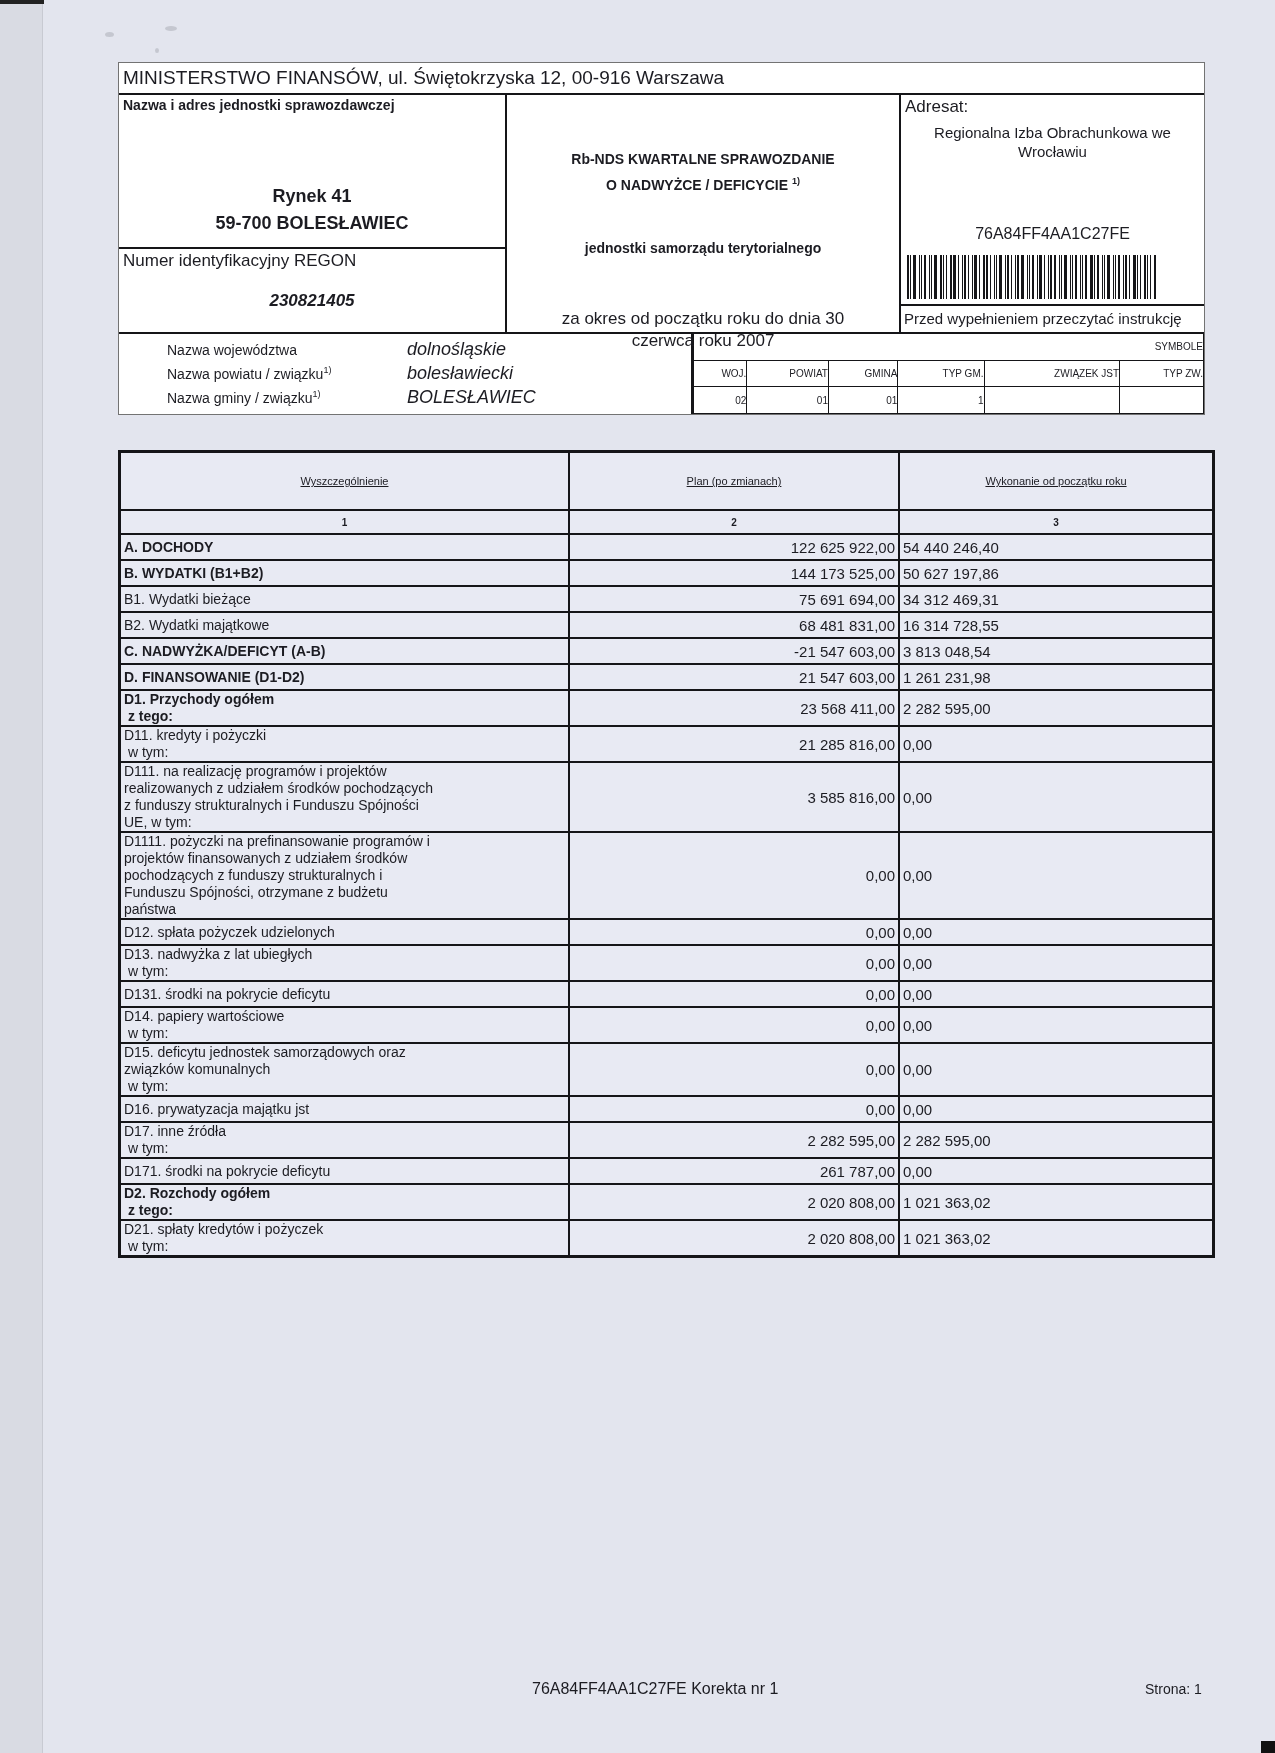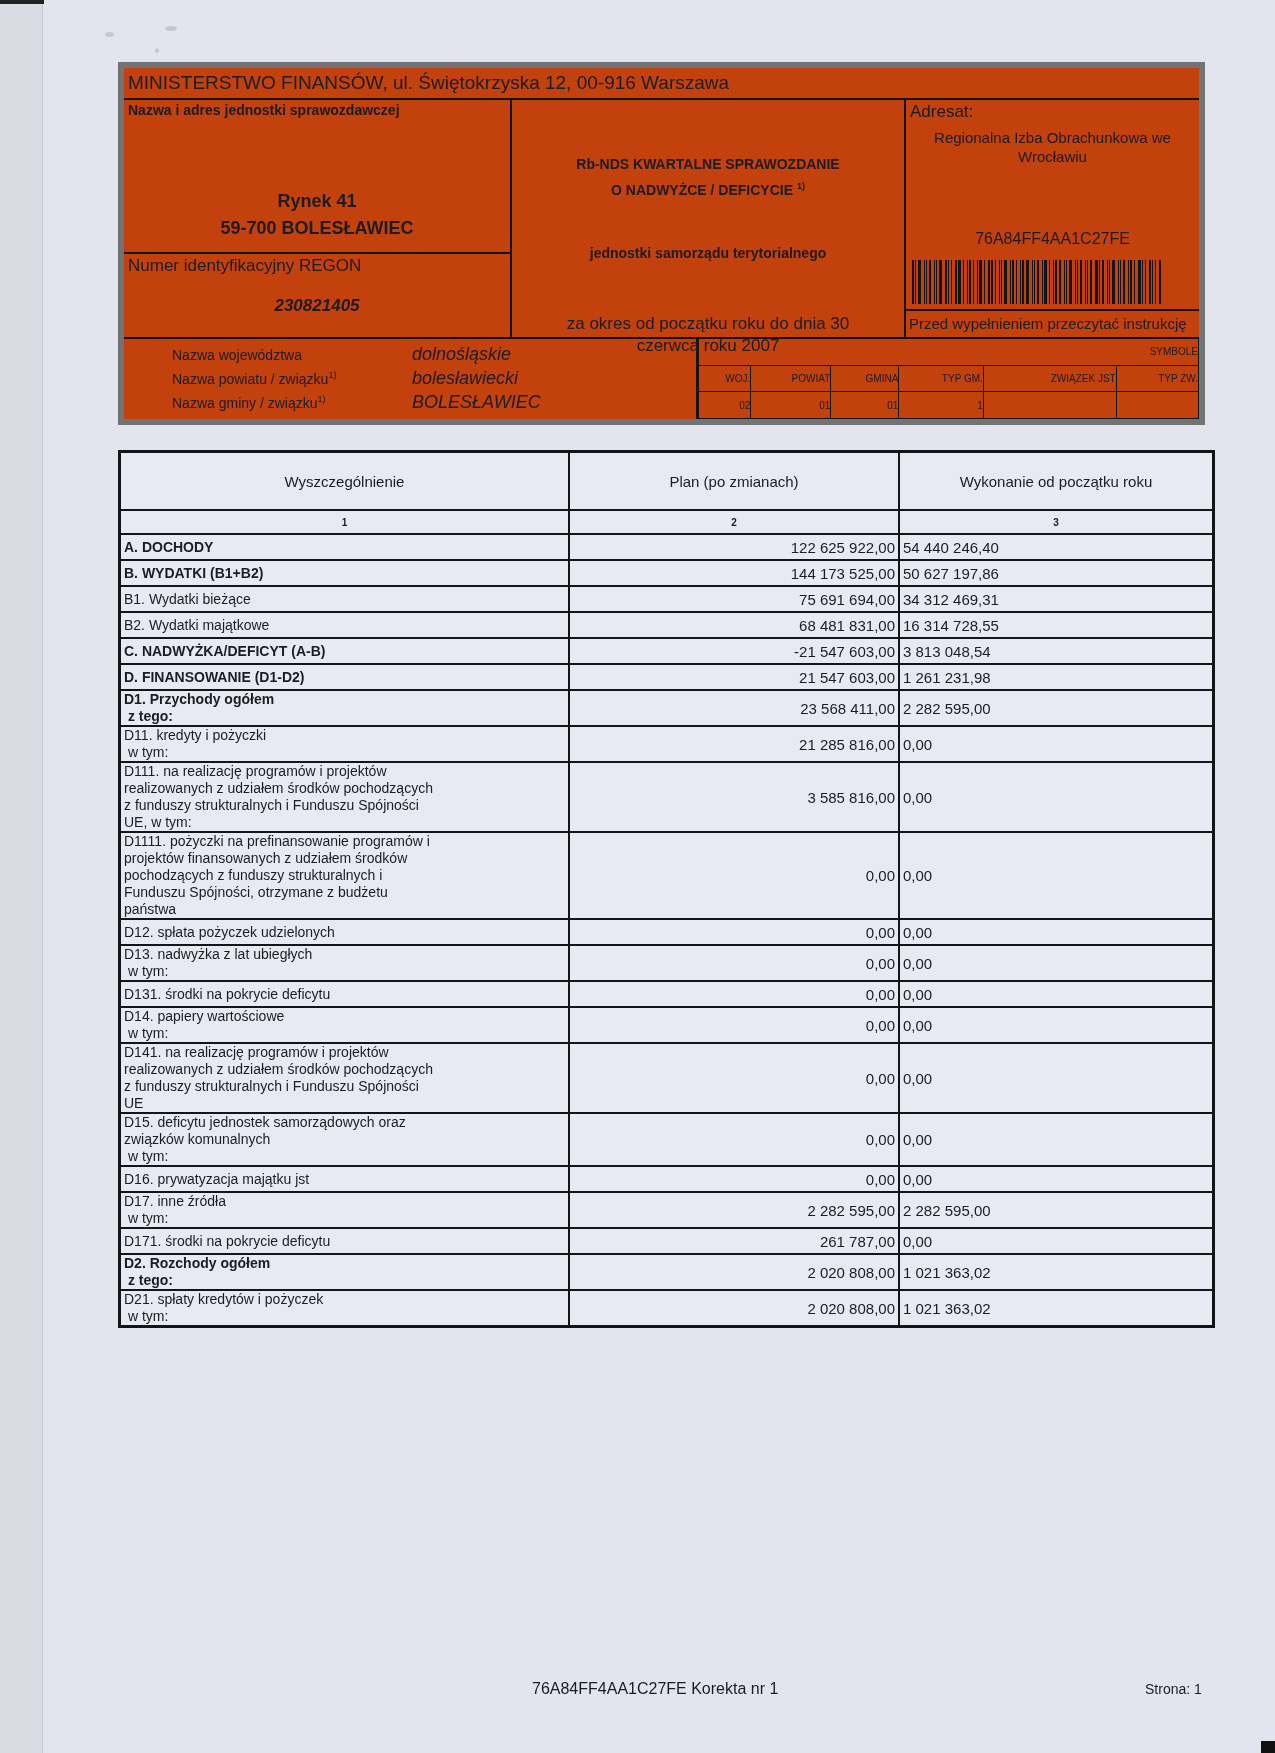--- a/index.html
+++ b/index.html
@@ -14,7 +14,7 @@
   .smudge { position:absolute; border-radius:50%; background:#b8bac3; opacity:.7; }
 
   
-  .hdr { position:absolute; left:118px; top:62px; width:1087px; border:6px solid #737373; box-sizing:border-box; background:#c2410c; }
+  .hdr { position:absolute; left:118px; top:62px; width:1087px; border:1px solid #737373; box-sizing:border-box; background:#ffffff; }
   .hdr-title { height:30px; border-bottom:2px solid #151518; font-size:19px; line-height:29px; padding-left:4px; white-space:nowrap; }
   .hdr-main { display:flex; height:237px; border-bottom:2px solid #151518; }
   .hdr-col1 { width:386px; border-right:2px solid #151518; display:flex; flex-direction:column; }

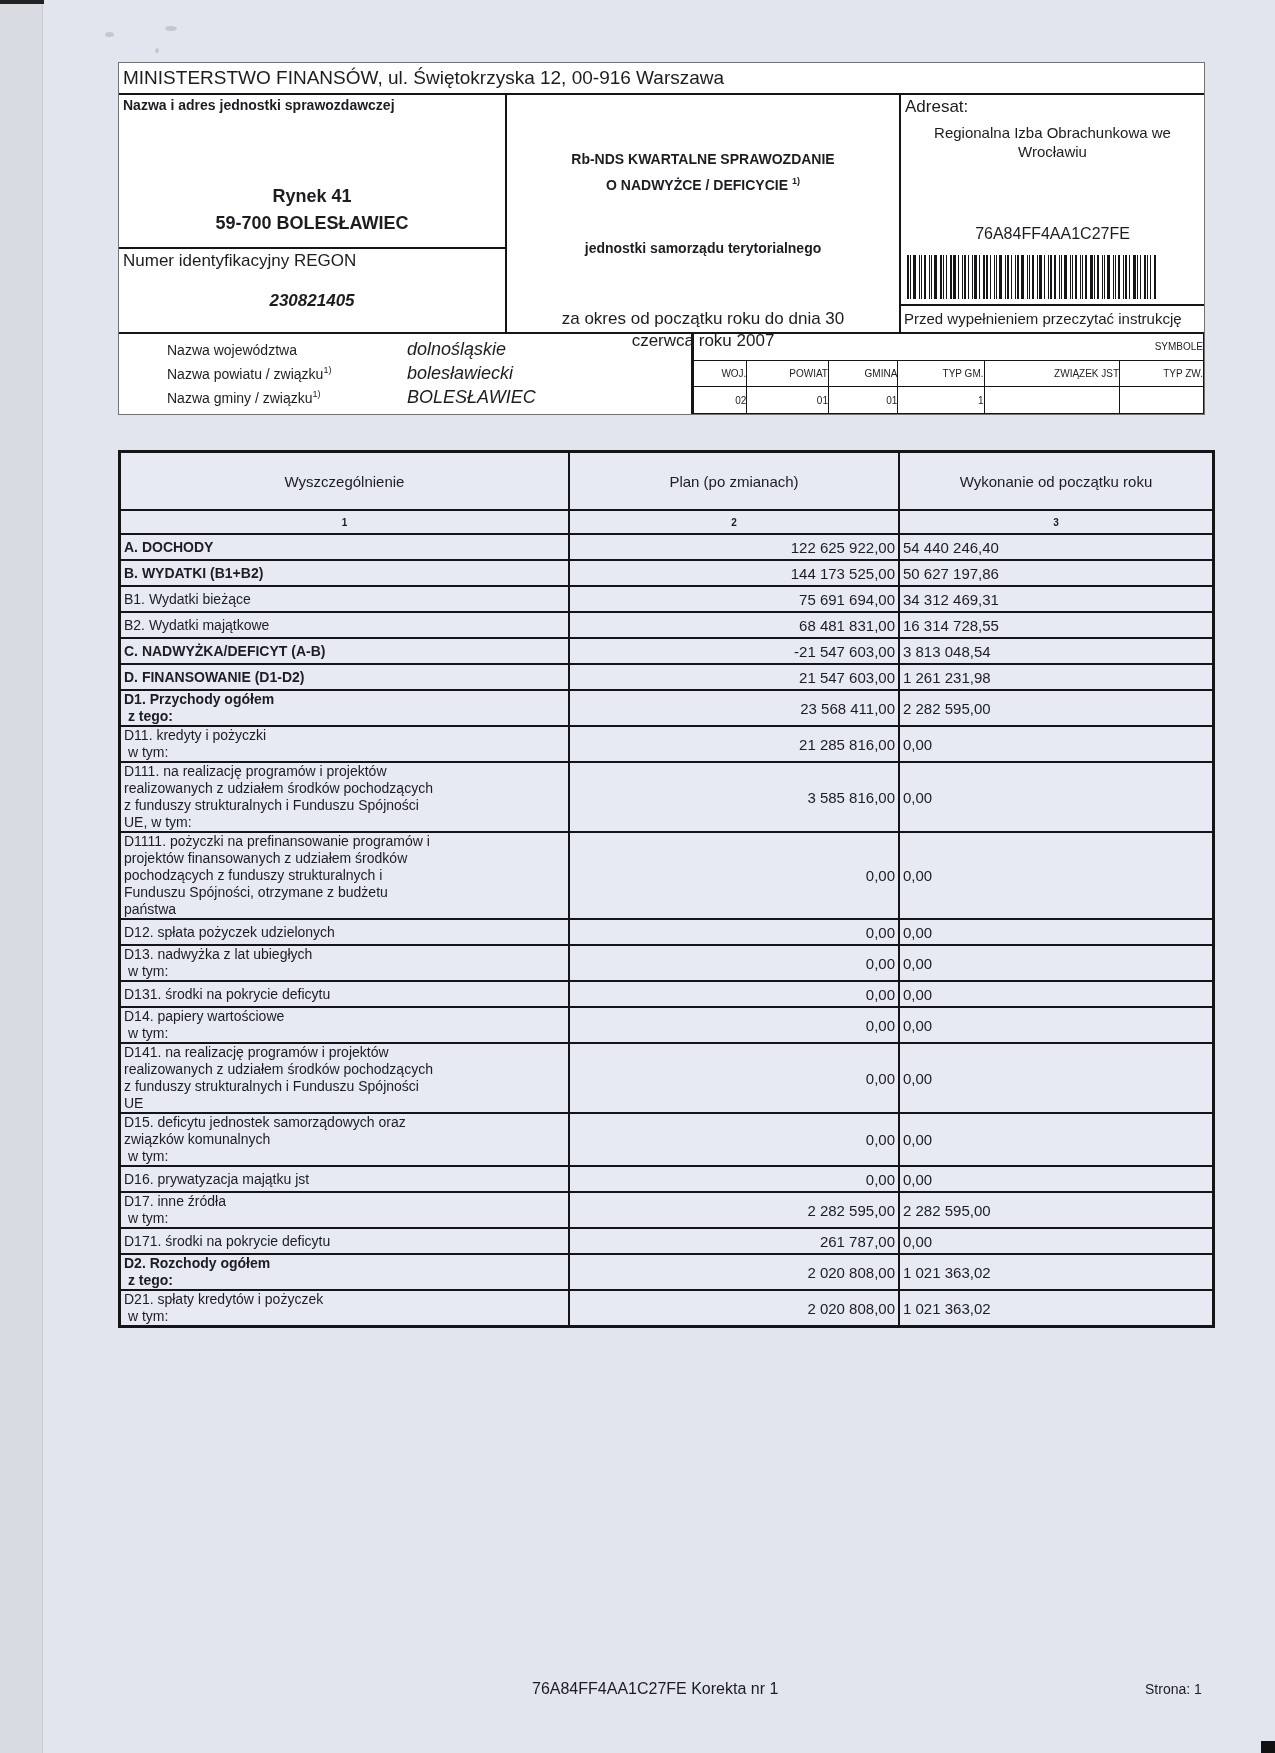--- a/index.html
+++ b/index.html
@@ -50,7 +50,7 @@
   .main { position:absolute; left:118px; top:450px; width:1097px; border-collapse:collapse; background:#e8eaf3; }
   .main td, .main th { border:2px solid #151518; font-size:14px; padding:0 3px; vertical-align:middle; }
   .main { border:3px solid #151518; }
-  .main th { font-weight:normal; font-size:15px; height:56px; }
+  .main th { font-weight:normal; font-size:11px; height:56px;text-decoration:underline; }
   .main .colnum td { height:22px; text-align:center; font-size:10px; font-weight:bold; }
   .main td.c1 { width:441px; line-height:17px; }
   .main td.c2 { width:322px; text-align:right; font-size:15px; }

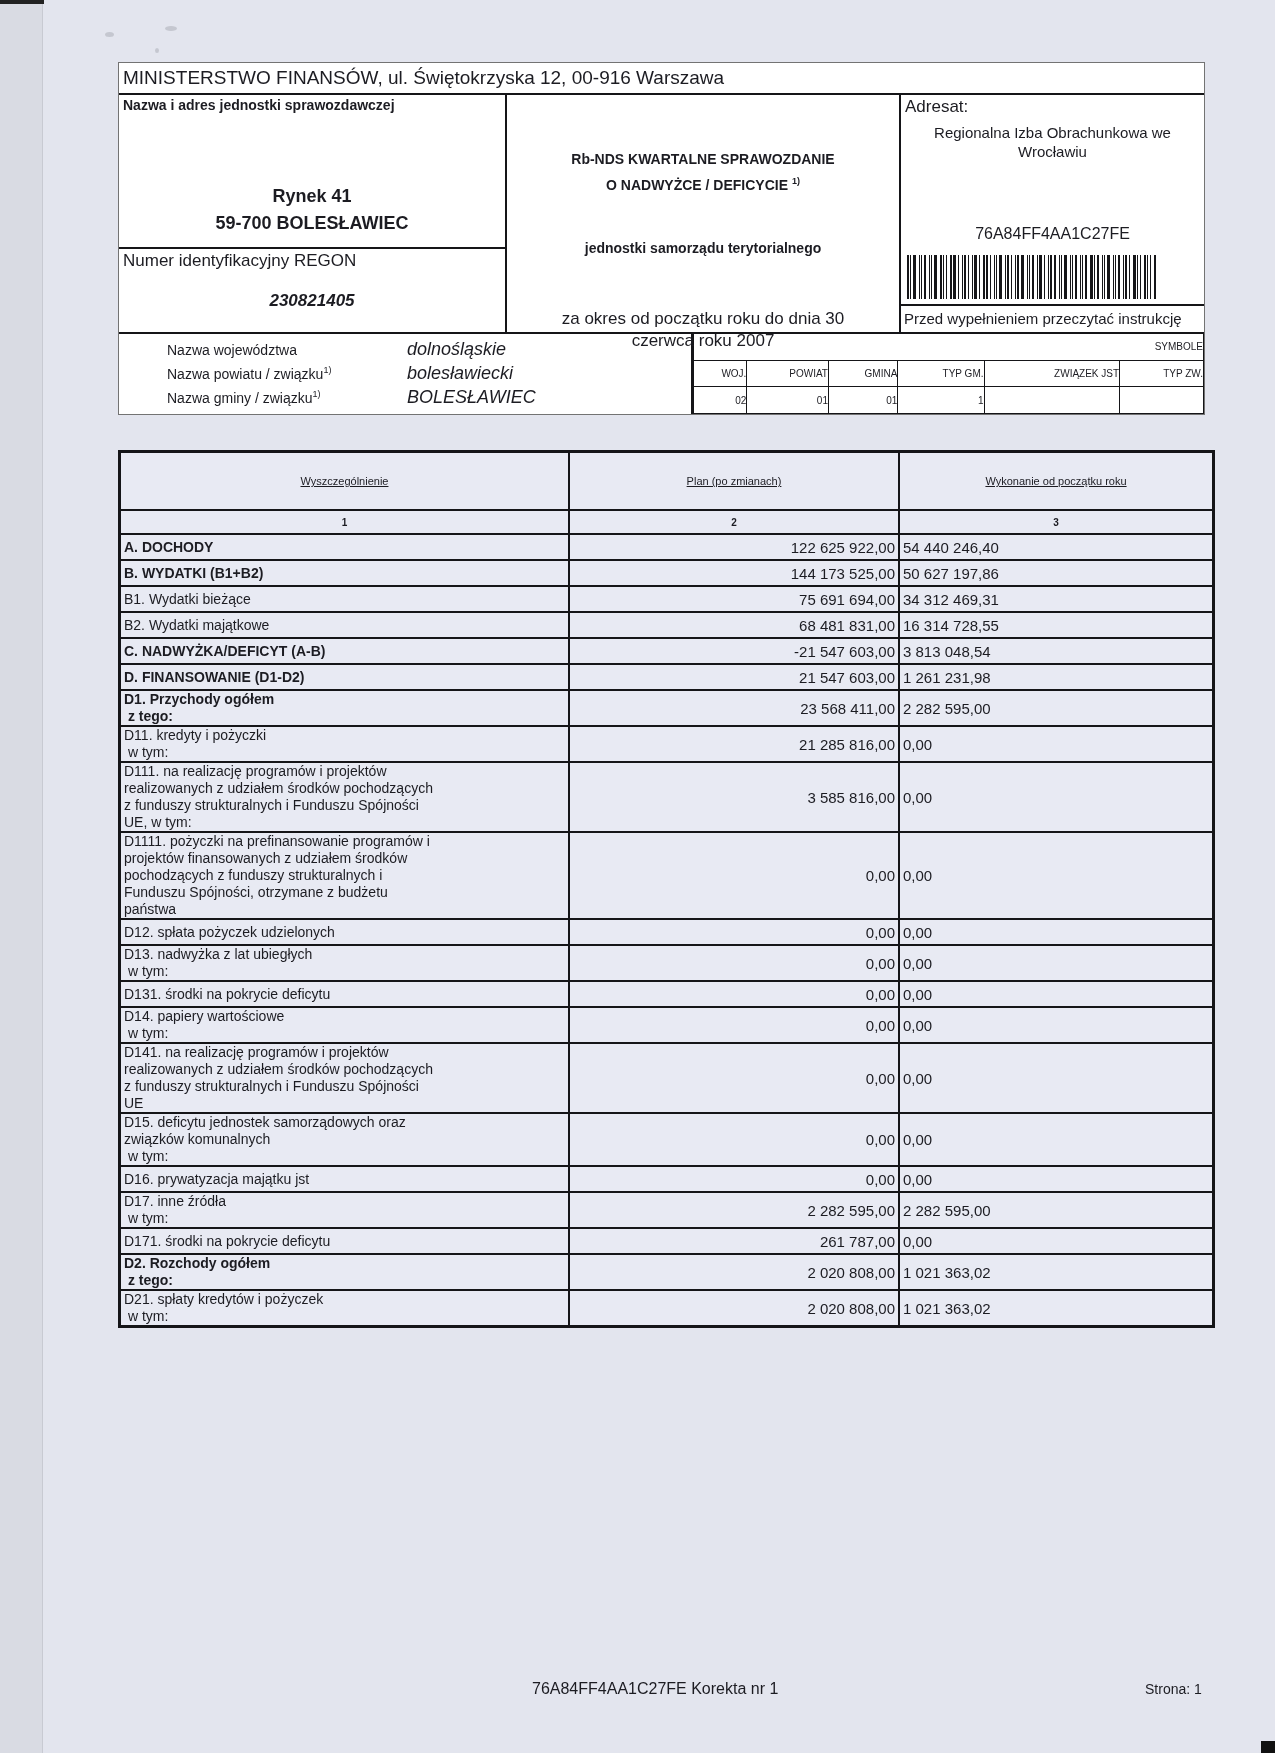--- a/index.html
+++ b/index.html
@@ -351,16 +351,6 @@
       </tr>
       <tr>
         <td class="c1">
-          <div style="white-space: pre;">D141. na realizację programów i projektów</div>
-          <div style="white-space: pre;">realizowanych z udziałem środków pochodzących</div>
-          <div style="white-space: pre;">z funduszy strukturalnych i Funduszu Spójności</div>
-          <div style="white-space: pre;">UE</div>
-        </td>
-        <td class="c2">0,00</td>
-        <td class="c3">0,00</td>
-      </tr>
-      <tr>
-        <td class="c1">
           <div style="white-space: pre;">D15. deficytu jednostek samorządowych oraz</div>
           <div style="white-space: pre;">związków komunalnych</div>
           <div style="white-space: pre;"> w tym:</div>

